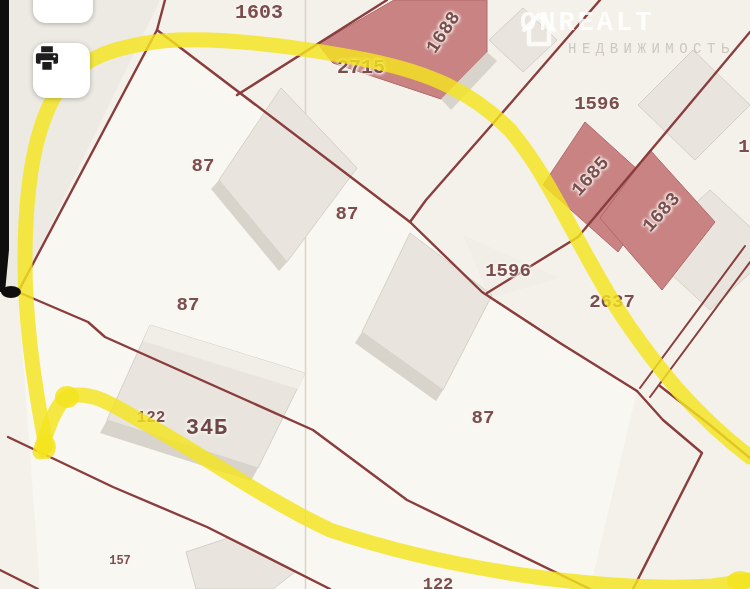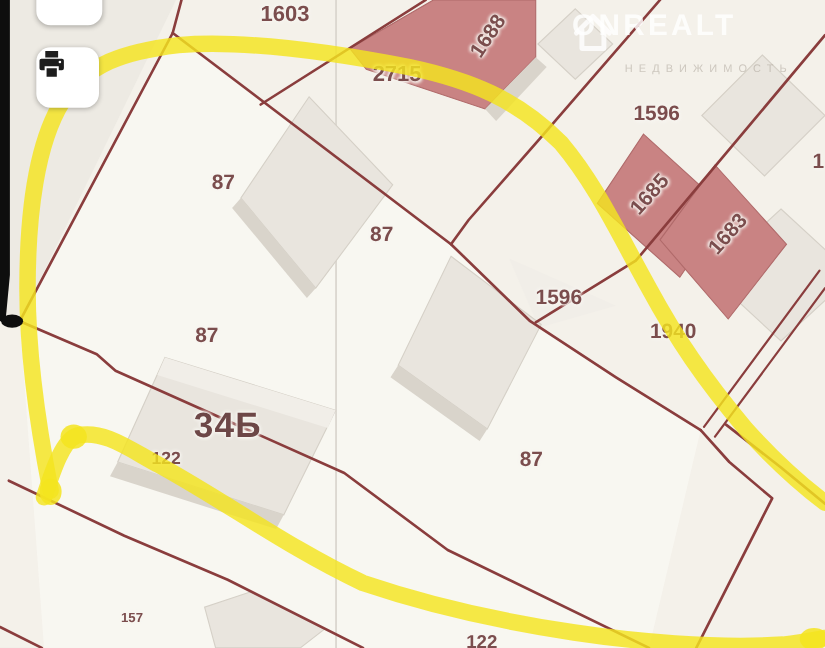--- a/index.html
+++ b/index.html
@@ -5,7 +5,7 @@
   html,body{margin:0;padding:0;background:#222;}
   #screen{
     position:relative;width:750px;height:589px;overflow:hidden;
-    font-family:Liberation Sans, sans-serif;
+    font-family:Liberation Mono, monospace;
     background:var(--background,#f4f1ea);
   }
   #screen svg{position:absolute;left:0;top:0;}

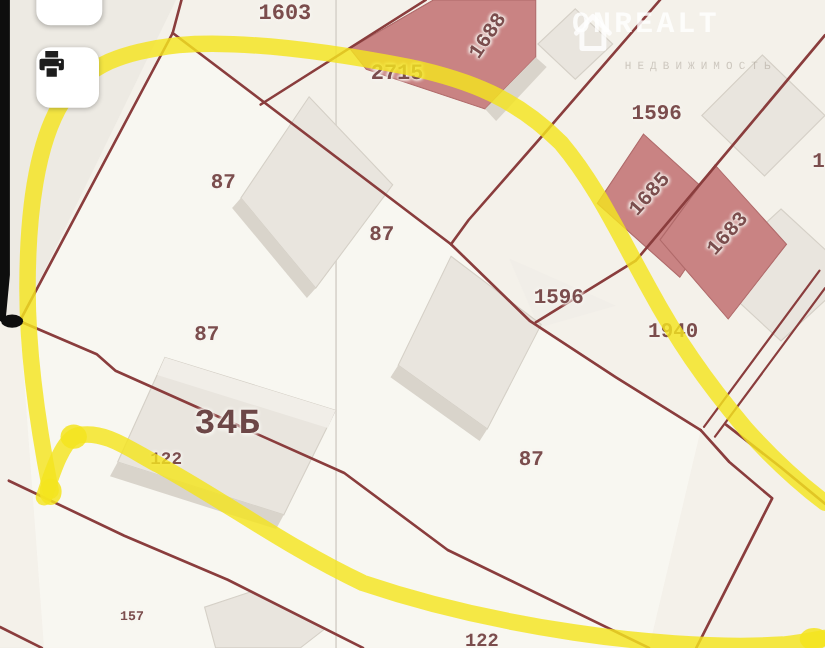--- a/index.html
+++ b/index.html
@@ -39,8 +39,8 @@
     color:rgba(255,255,255,.82);
   }
   #wm-sub{
-    display:block;margin-top:18px;margin-left:48px;
-    font-size:10px;letter-spacing:5.5px;color:rgba(158,148,138,.45);
+    display:block;margin-top:3px;margin-left:48px;
+    font-size:14px;letter-spacing:5.5px;color:rgba(158,148,138,.45);
   }
   
   .fab{

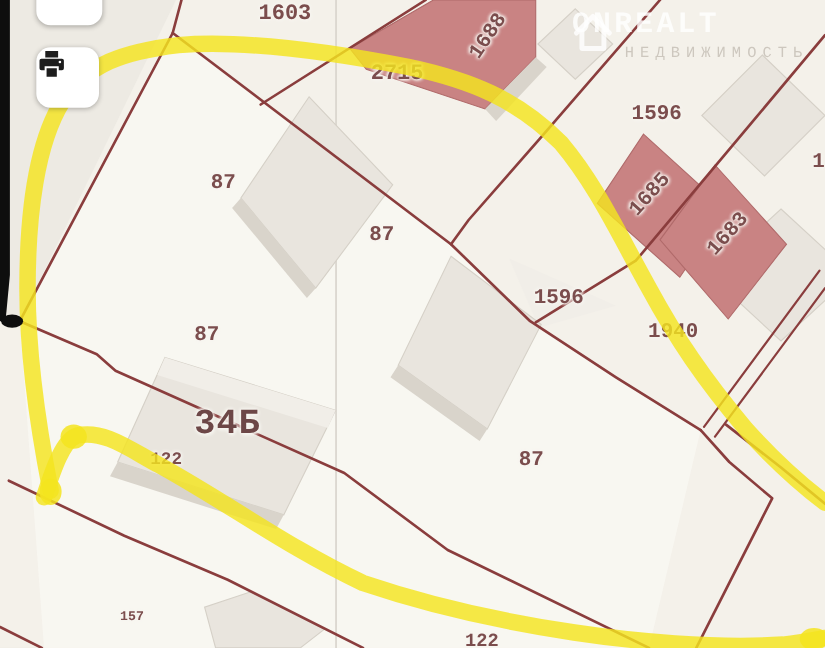--- a/index.html
+++ b/index.html
@@ -107,7 +107,7 @@
       <span class="plabel" style="left: 744px; top: 147px; font-size: 19px; --r: 0deg;">1</span>
       <span class="plabel" style="left: 347px; top: 214px; font-size: 19px; --r: 0deg;">87</span>
       <span class="plabel" style="left: 508px; top: 271px; font-size: 19px; --r: 0deg;">1596</span>
-      <span class="plabel" style="left: 612px; top: 302px; font-size: 19px; --r: 0deg;">1940</span>
+      <span class="plabel" style="left: 612px; top: 302px; font-size: 19px; --r: 0deg;">2637</span>
       <span class="plabel" style="left: 188px; top: 305px; font-size: 19px; --r: 0deg;">87</span>
       <span class="plabel em" style="left: 207px; top: 386px; font-size: 32px; --r: 0deg;">34Б</span>
       <span class="plabel" style="left: 151px; top: 418px; font-size: 16px; --r: 0deg;">122</span>

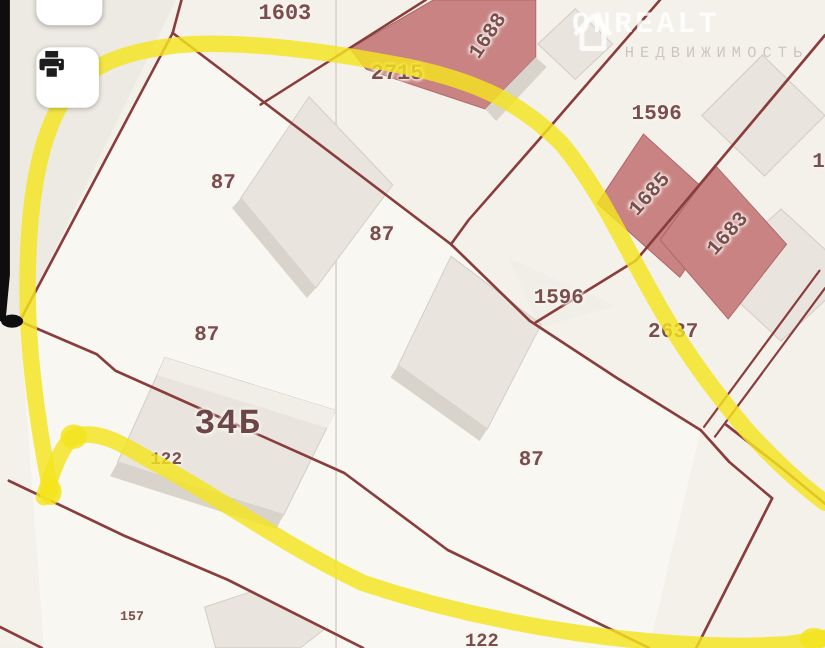--- a/index.html
+++ b/index.html
@@ -109,7 +109,7 @@
       <span class="plabel" style="left: 508px; top: 271px; font-size: 19px; --r: 0deg;">1596</span>
       <span class="plabel" style="left: 612px; top: 302px; font-size: 19px; --r: 0deg;">2637</span>
       <span class="plabel" style="left: 188px; top: 305px; font-size: 19px; --r: 0deg;">87</span>
-      <span class="plabel em" style="left: 207px; top: 386px; font-size: 32px; --r: 0deg;">34Б</span>
+      <span class="plabel em" style="left: 207px; top: 429px; font-size: 22px; --r: 0deg;">34Б</span>
       <span class="plabel" style="left: 151px; top: 418px; font-size: 16px; --r: 0deg;">122</span>
       <span class="plabel" style="left: 483px; top: 418px; font-size: 19px; --r: 0deg;">87</span>
       <span class="plabel" style="left: 120px; top: 561px; font-size: 12px; --r: 0deg;">157</span>

